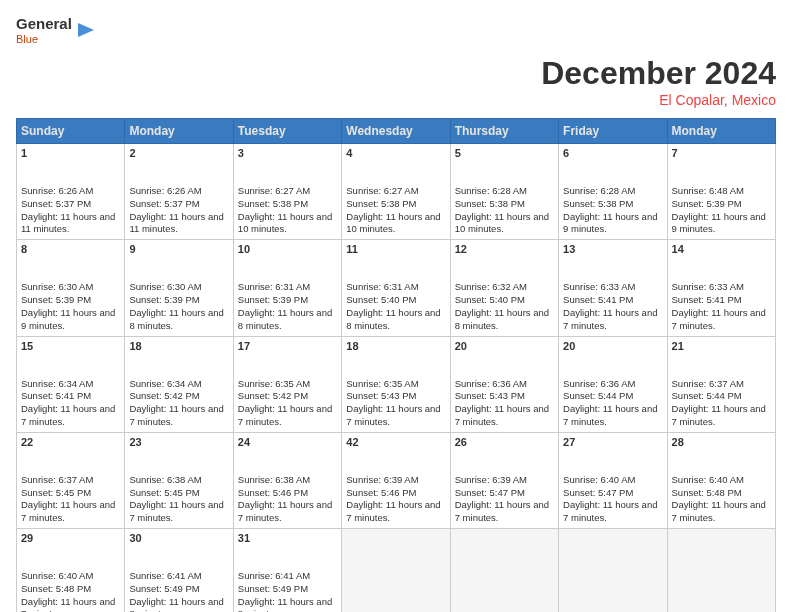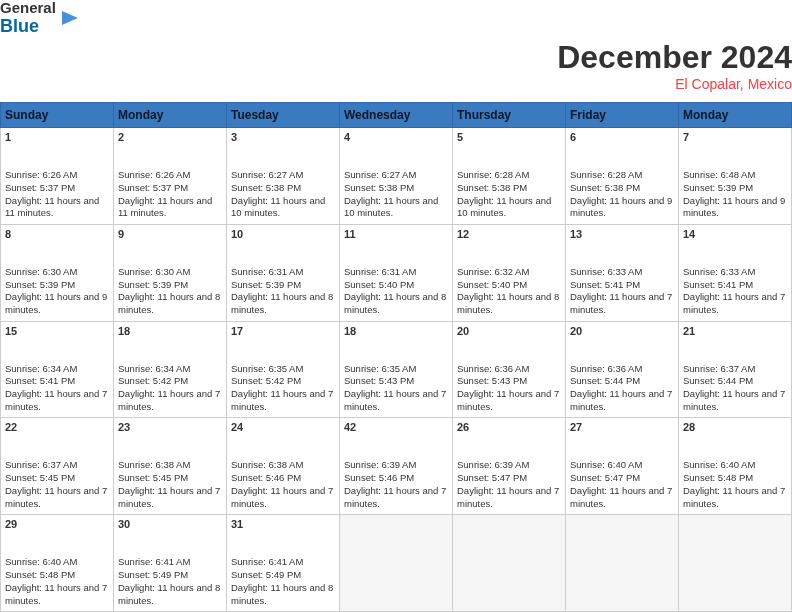--- a/index.html
+++ b/index.html
@@ -13,6 +13,7 @@
     .page {
       width: 792px;
       height: 612px;
+      padding: 16px;
       display: flex;
       flex-direction: column;
     }

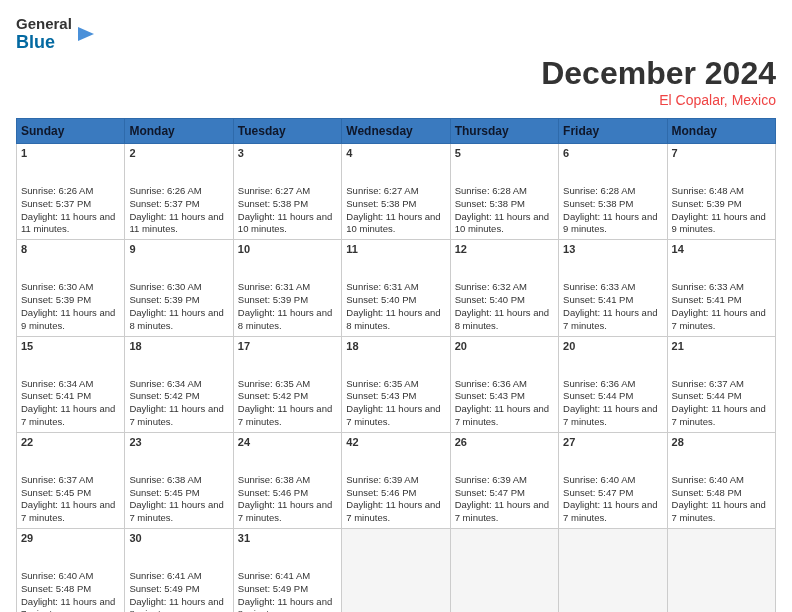--- a/index.html
+++ b/index.html
@@ -87,7 +87,7 @@
     <div class="logo">
     <div style="display:flex;flex-direction:column;line-height:1.1">
       <span style="font-size:15px;font-weight:bold;color:#333">General</span>
-      <span style="font-size:18px;font-weight:bold;color:#0369a1">Blue</span>
+      <span style="font-size:11px;font-weight:normal;color:#c2410c">Blue</span>
     </div>
     <svg width="22" height="22" viewBox="0 0 22 22">
       <polygon points="2,4 18,11 2,18" fill="#4a90d9"></polygon>

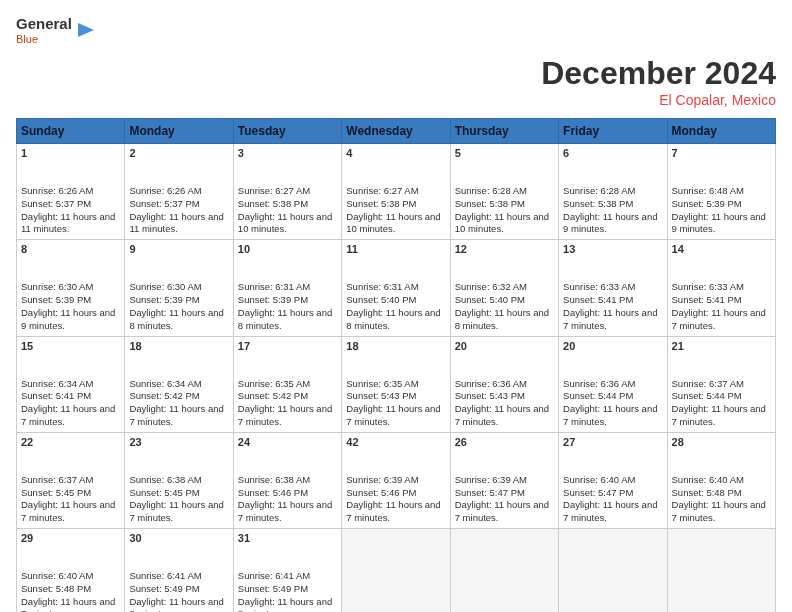--- a/index.html
+++ b/index.html
@@ -50,7 +50,7 @@
     }
     .calendar th {
       background: #3a7abf;
-      color: #0f172a;
+      color: #e5e5e5;
       font-size: 12px;
       font-weight: bold;
       padding: 5px 4px;

